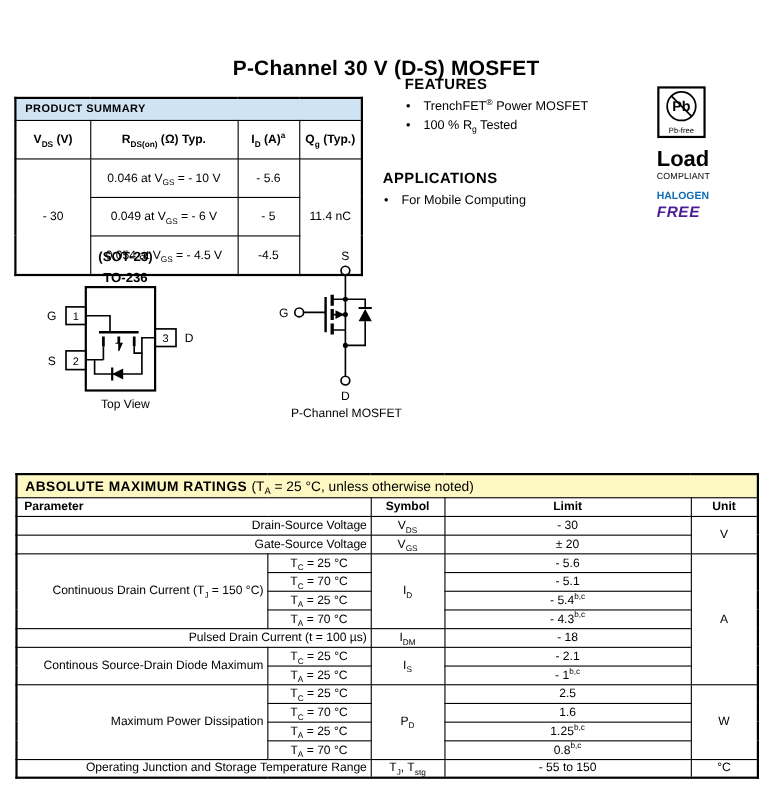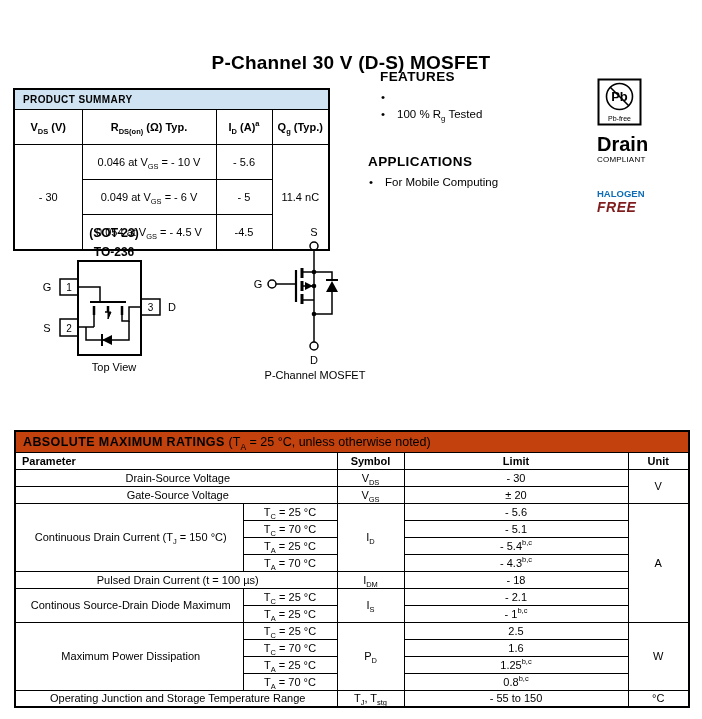--- a/index.html
+++ b/index.html
@@ -26,7 +26,7 @@
   .ps .data-row td { height:22px; }
 
   
-  .features { position:absolute; left:380px; top:69px; width:230px; }
+  .features { position:absolute; left:368px; top:69px; width:230px; }
   .applications { position:absolute; left:368px; top:154px; width:230px; }
   .sec-title { font-size:13.5px; font-weight:bold; letter-spacing:0.4px; margin:0 0 5px 0; }
   .bullet-row { display:flex; font-size:11.5px; line-height:17px; }

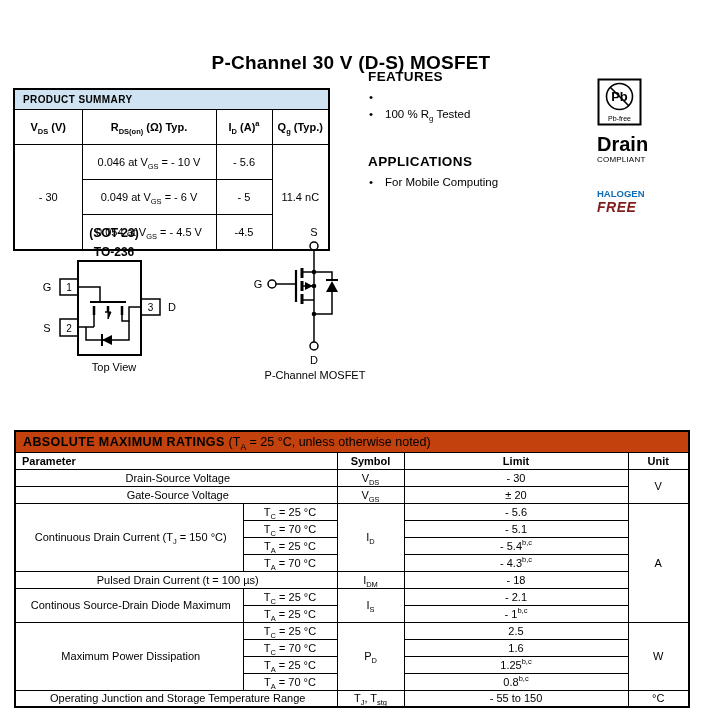--- a/index.html
+++ b/index.html
@@ -99,6 +99,7 @@
     <div class="sec-title">FEATURES</div>
     <div class="bullet-row">
       <span class="bullet">•</span>
+      <span><span>TrenchFET</span><sup>®</sup><span> Power MOSFET</span></span>
     </div>
     <div class="bullet-row">
       <span class="bullet">•</span>

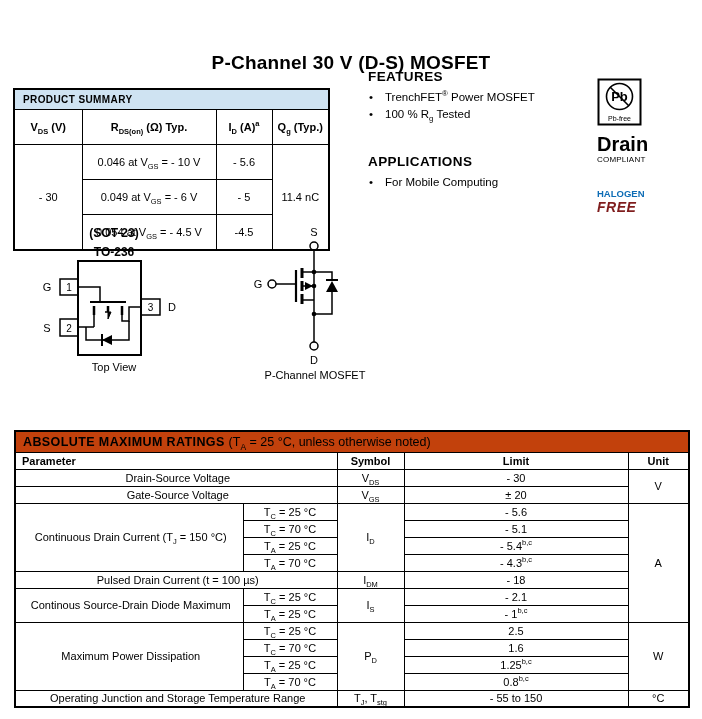--- a/index.html
+++ b/index.html
@@ -123,7 +123,7 @@
       <line x1="13" y1="9" x2="32" y2="28" stroke="#000" stroke-width="1.6"></line>
       <text x="22.5" y="42.5" text-anchor="middle" font-size="7">Pb-free</text>
     </svg>
-    <div class="rohs">Drain</div>
+    <div class="rohs">Load</div>
     <div class="compliant">COMPLIANT</div>
     <div class="halogen" style="color: rgb(13, 108, 181);">HALOGEN</div>
     <div class="free" style="color: #7f1d1d;">FREE</div>

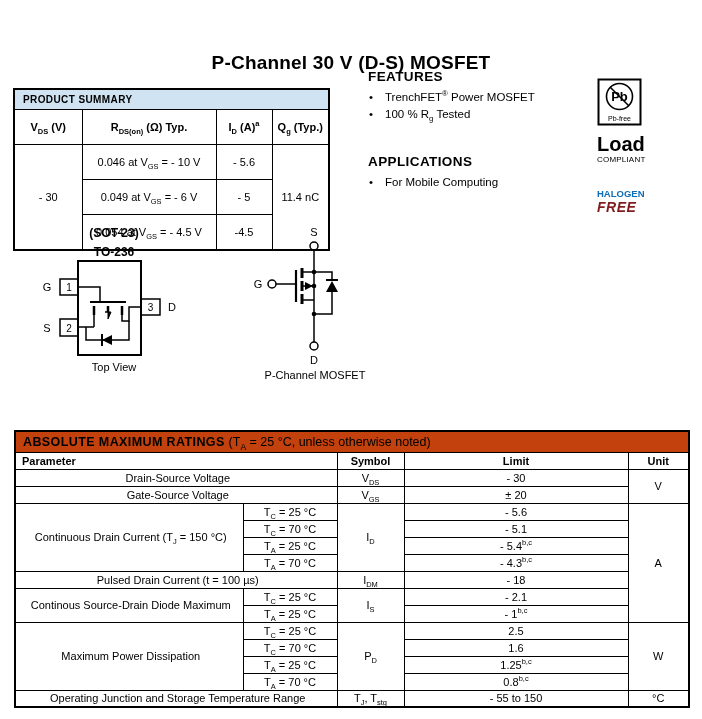--- a/index.html
+++ b/index.html
@@ -27,7 +27,7 @@
 
   
   .features { position:absolute; left:368px; top:69px; width:230px; }
-  .applications { position:absolute; left:368px; top:154px; width:230px; }
+  .applications { position:absolute; left:348px; top:154px; width:230px; }
   .sec-title { font-size:13.5px; font-weight:bold; letter-spacing:0.4px; margin:0 0 5px 0; }
   .bullet-row { display:flex; font-size:11.5px; line-height:17px; }
   .bullet { width:17px; flex:0 0 17px; padding-left:1px; }

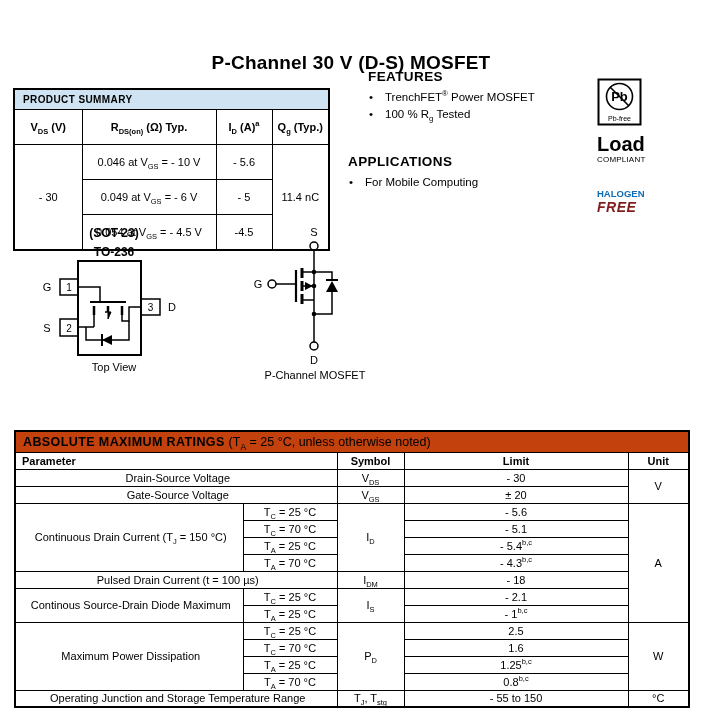--- a/index.html
+++ b/index.html
@@ -37,7 +37,7 @@
   .badges { position:absolute; left:597px; top:78px; width:84px; }
   .rohs { font-size:20px; font-weight:bold; line-height:21px; margin-top:3px; }
   .compliant { font-size:8px; font-weight:normal; letter-spacing:0.2px; line-height:10px; }
-  .halogen { font-size:9.5px; font-weight:bold; margin-top:23px; line-height:11px; }
+  .halogen { font-size:9.5px; font-weight:bold; margin-top:7px; line-height:11px; }
   .free { font-size:14px; font-weight:bold; font-style:italic; letter-spacing:0.5px; line-height:16px; }
 
   

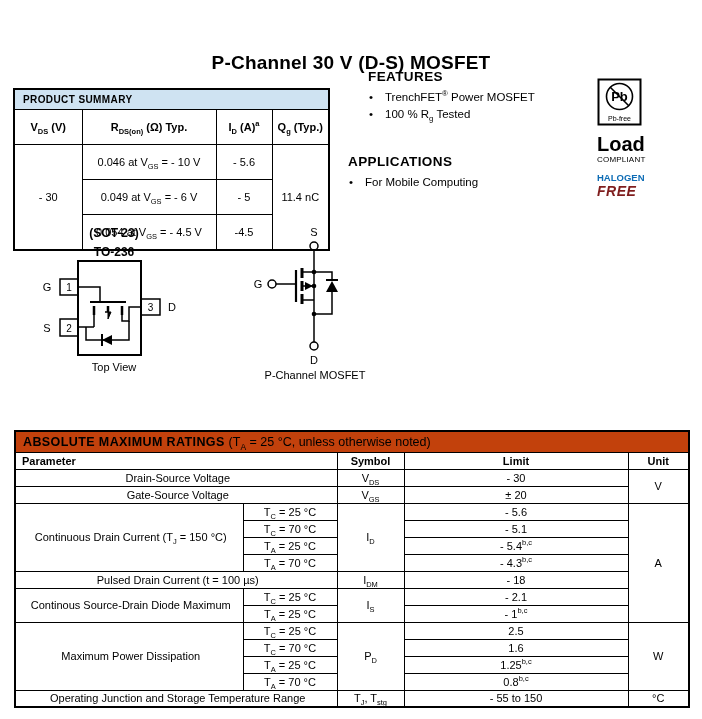--- a/index.html
+++ b/index.html
@@ -126,7 +126,7 @@
     <div class="rohs">Load</div>
     <div class="compliant">COMPLIANT</div>
     <div class="halogen" style="color: rgb(13, 108, 181);">HALOGEN</div>
-    <div class="free" style="color: #7f1d1d;">FREE</div>
+    <div class="free" style="color: #4c1d95;">FREE</div>
   </div>
 
   <svg class="pkg" width="170" height="154" viewBox="0 0 170 154">

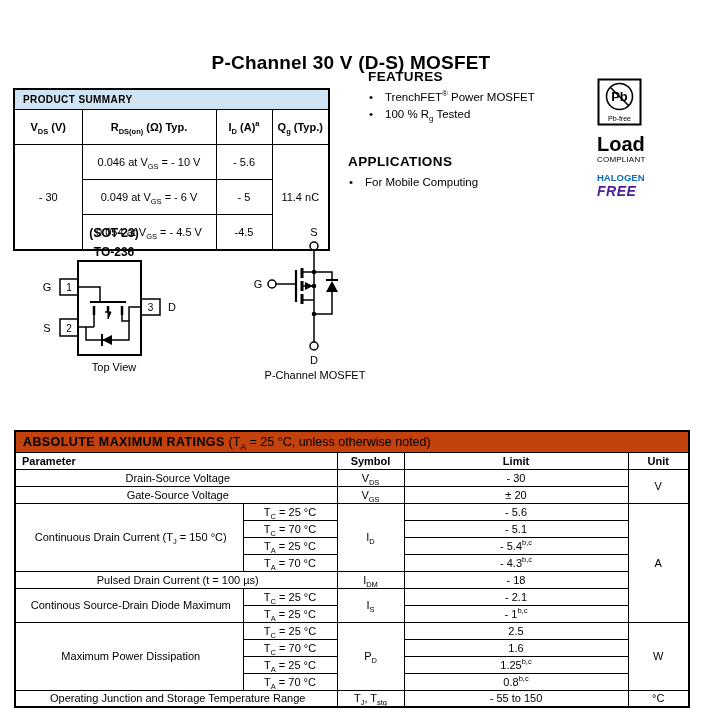--- a/index.html
+++ b/index.html
@@ -207,7 +207,7 @@
       </colgroup>
     <tbody>
         <tr>
-      <td colspan="5" class="amr-title-cell" style="background: #c2410c;">
+      <td colspan="5" class="amr-title-cell" style="background: #fef9c3;">
         <b>ABSOLUTE MAXIMUM RATINGS </b><span><span>(T</span><sub>A</sub><span> = 25 °C, unless otherwise noted)</span></span>
       </td>
     </tr>

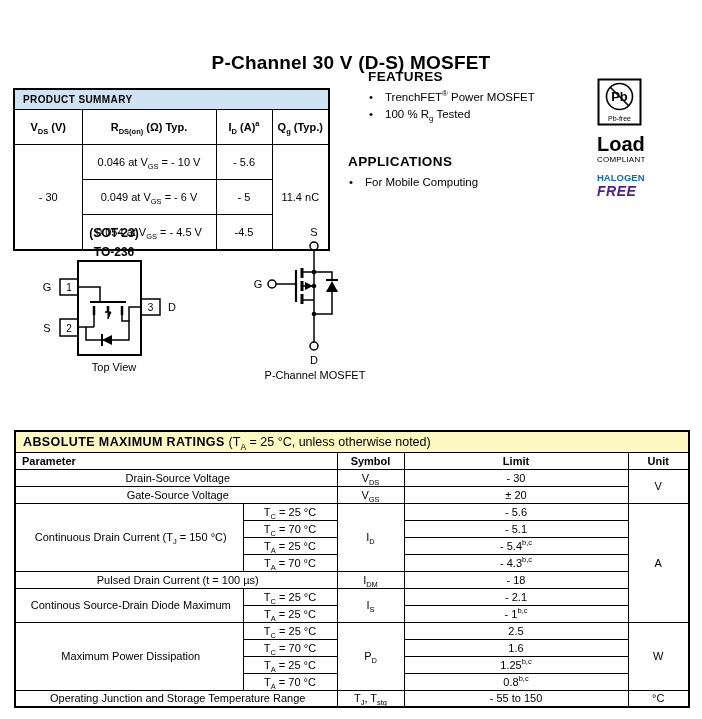--- a/index.html
+++ b/index.html
@@ -50,7 +50,7 @@
   .amr td, .amr th { border:1px solid #000; font-size:11px; height:17px; padding:0 3px; text-align:center; vertical-align:middle; }
   .amr .amr-title-cell { text-align:left; padding-left:7px; height:21px; font-size:12.5px; }
   .amr .amr-title-cell b { letter-spacing:0.4px; }
-  .amr .left { text-align:center; padding-left:6px; }
+  .amr .left { text-align:right; padding-left:6px; }
   .amr th { font-size:11px;margin-left:10px; }
   .amr th.left { text-align:left; }
 </style>

